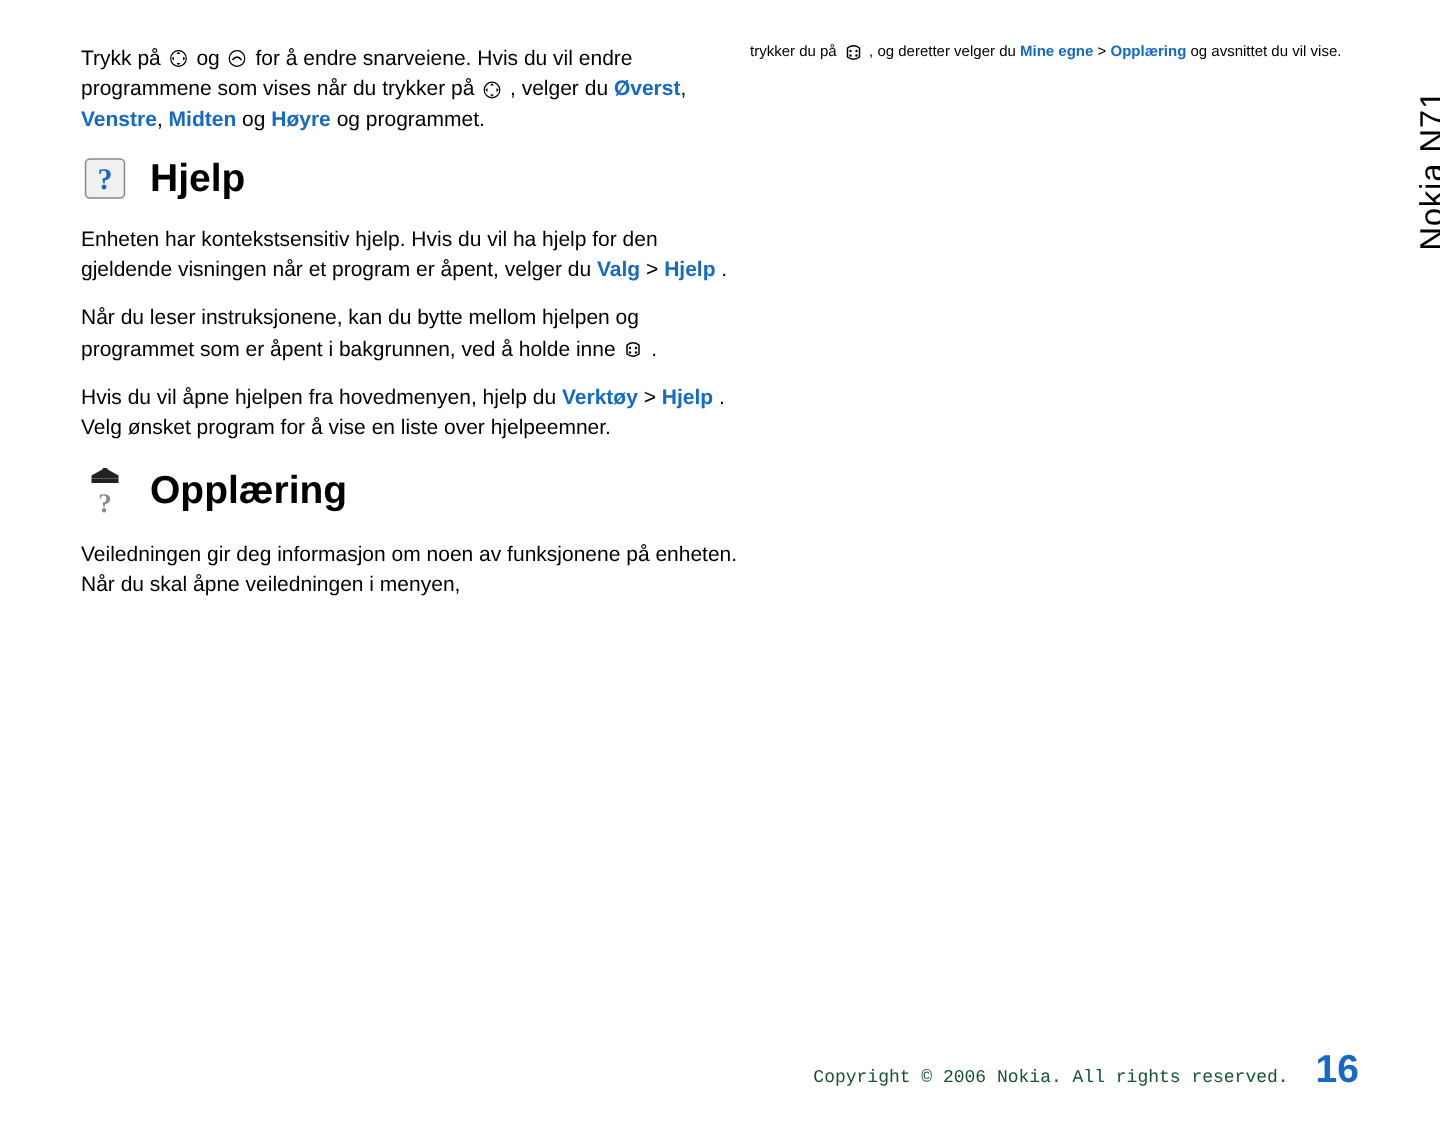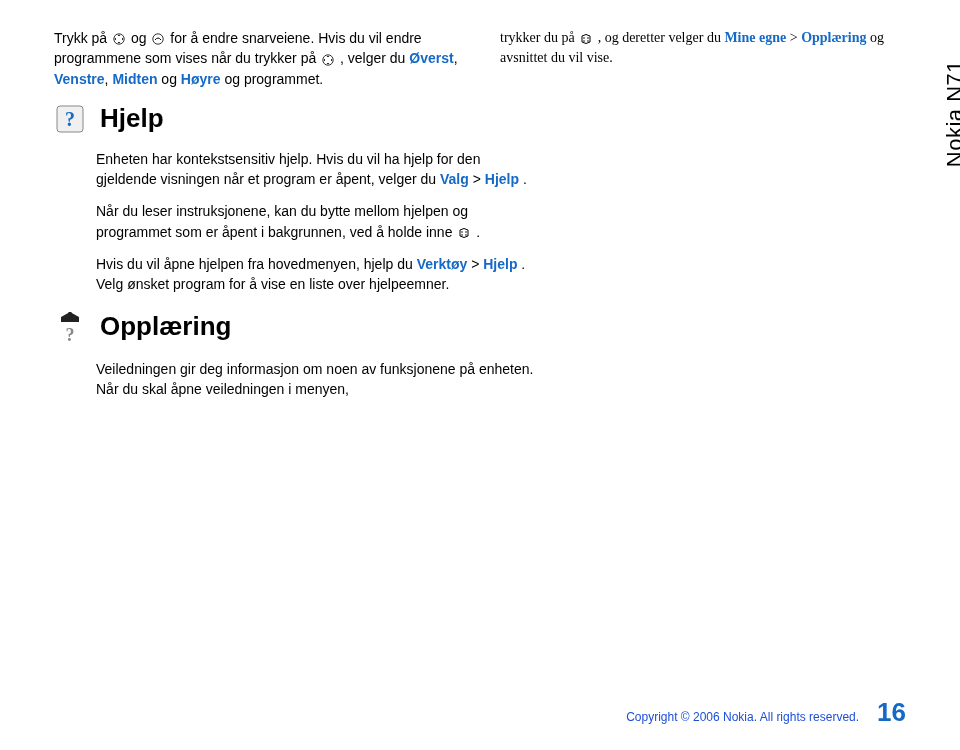--- a/index.html
+++ b/index.html
@@ -23,9 +23,8 @@
   }
   .col-right {
     flex: 1;
-    font-size: 14px;
+    font-size: 10px;
     line-height: 1.45;
-    font-family: Liberation Serif, serif;
   }
   .link { color: #1569c7; font-weight: bold; }
   .side-label {

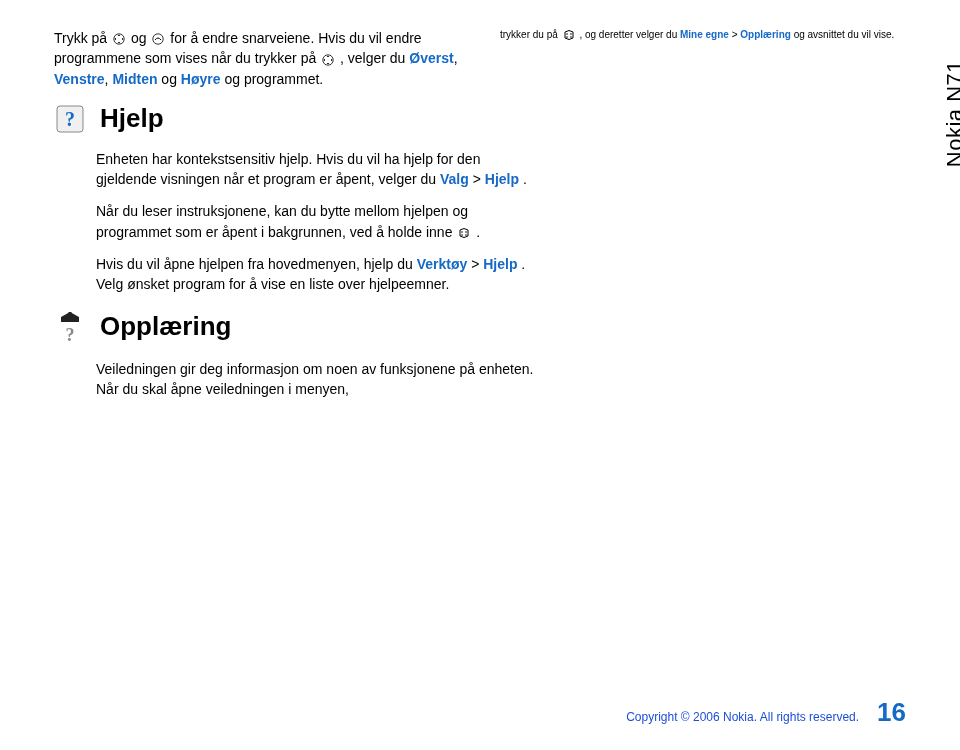--- a/index.html
+++ b/index.html
@@ -54,7 +54,6 @@
     line-height: 1.45;
     max-width: 440px;
     margin-bottom: 12px;
-    margin-left: 42px;
   }
   .icon-help {
     width: 32px;

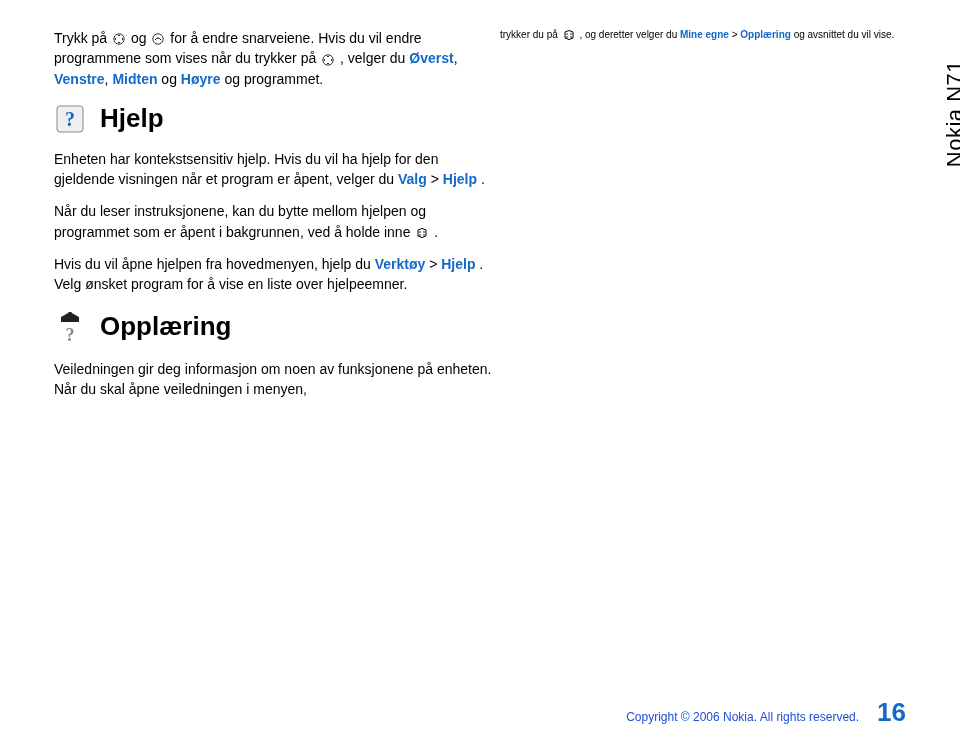--- a/index.html
+++ b/index.html
@@ -88,7 +88,8 @@
   }
   .copyright {
     font-size: 12px;
-    color: #1d4ed8;
+    color: #14532d;
+    font-family: Liberation Mono, monospace;
   }
   .pagenum {
     font-size: 26px;

